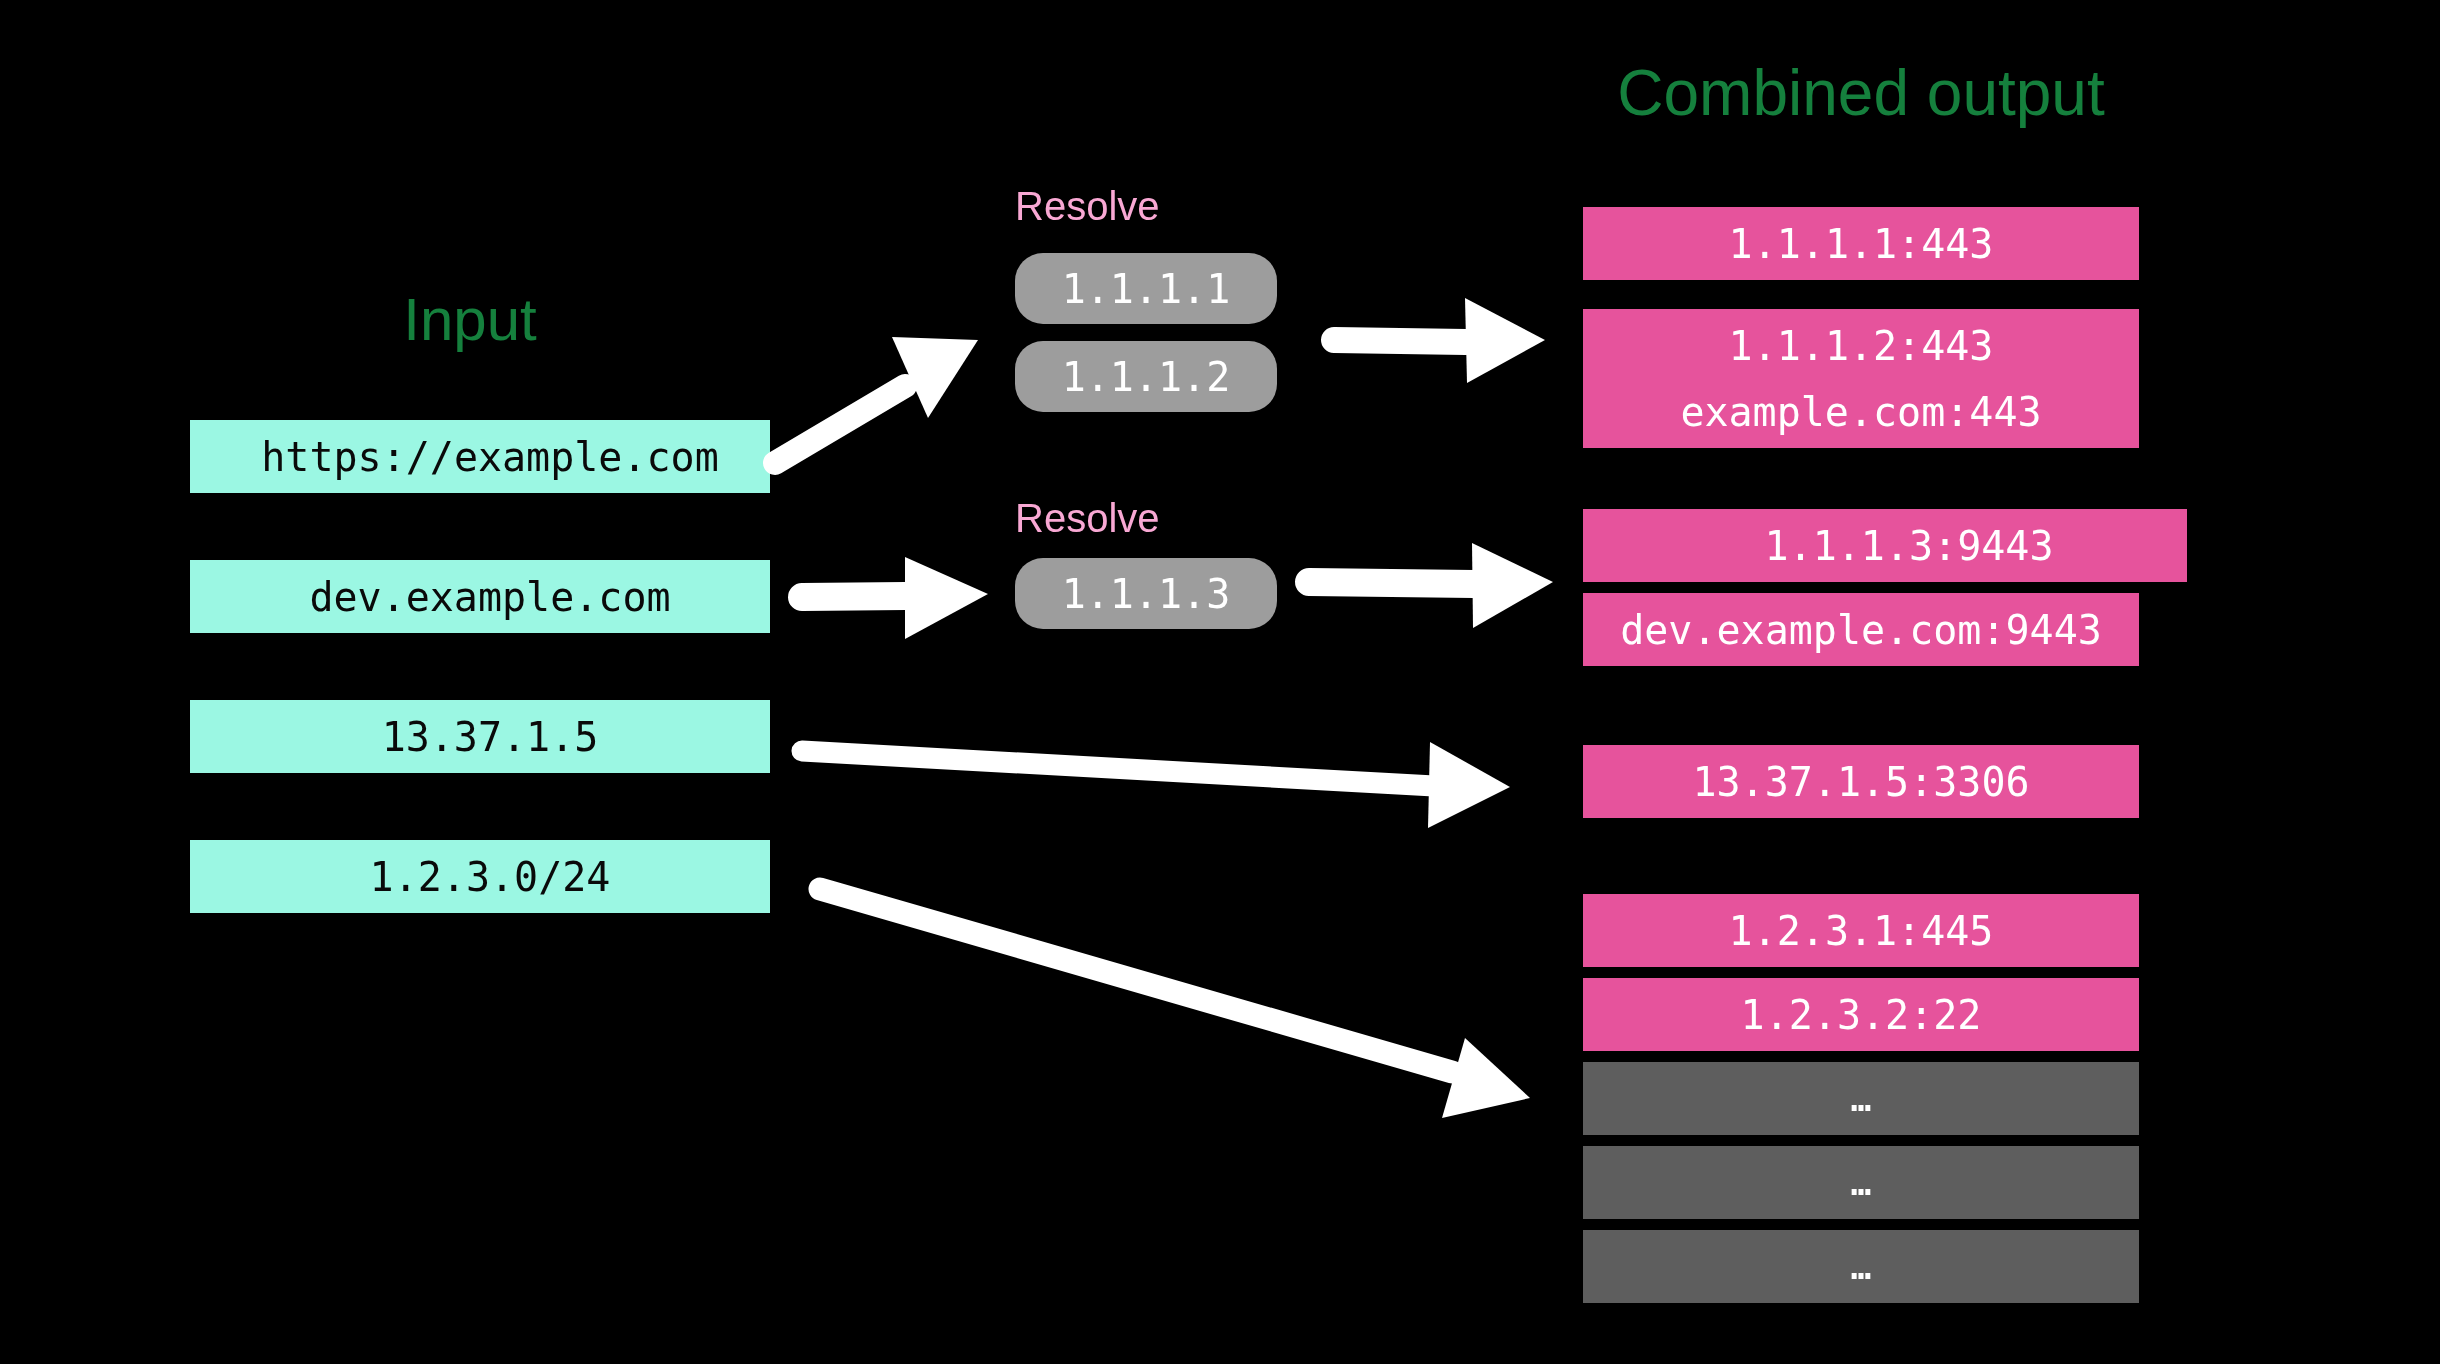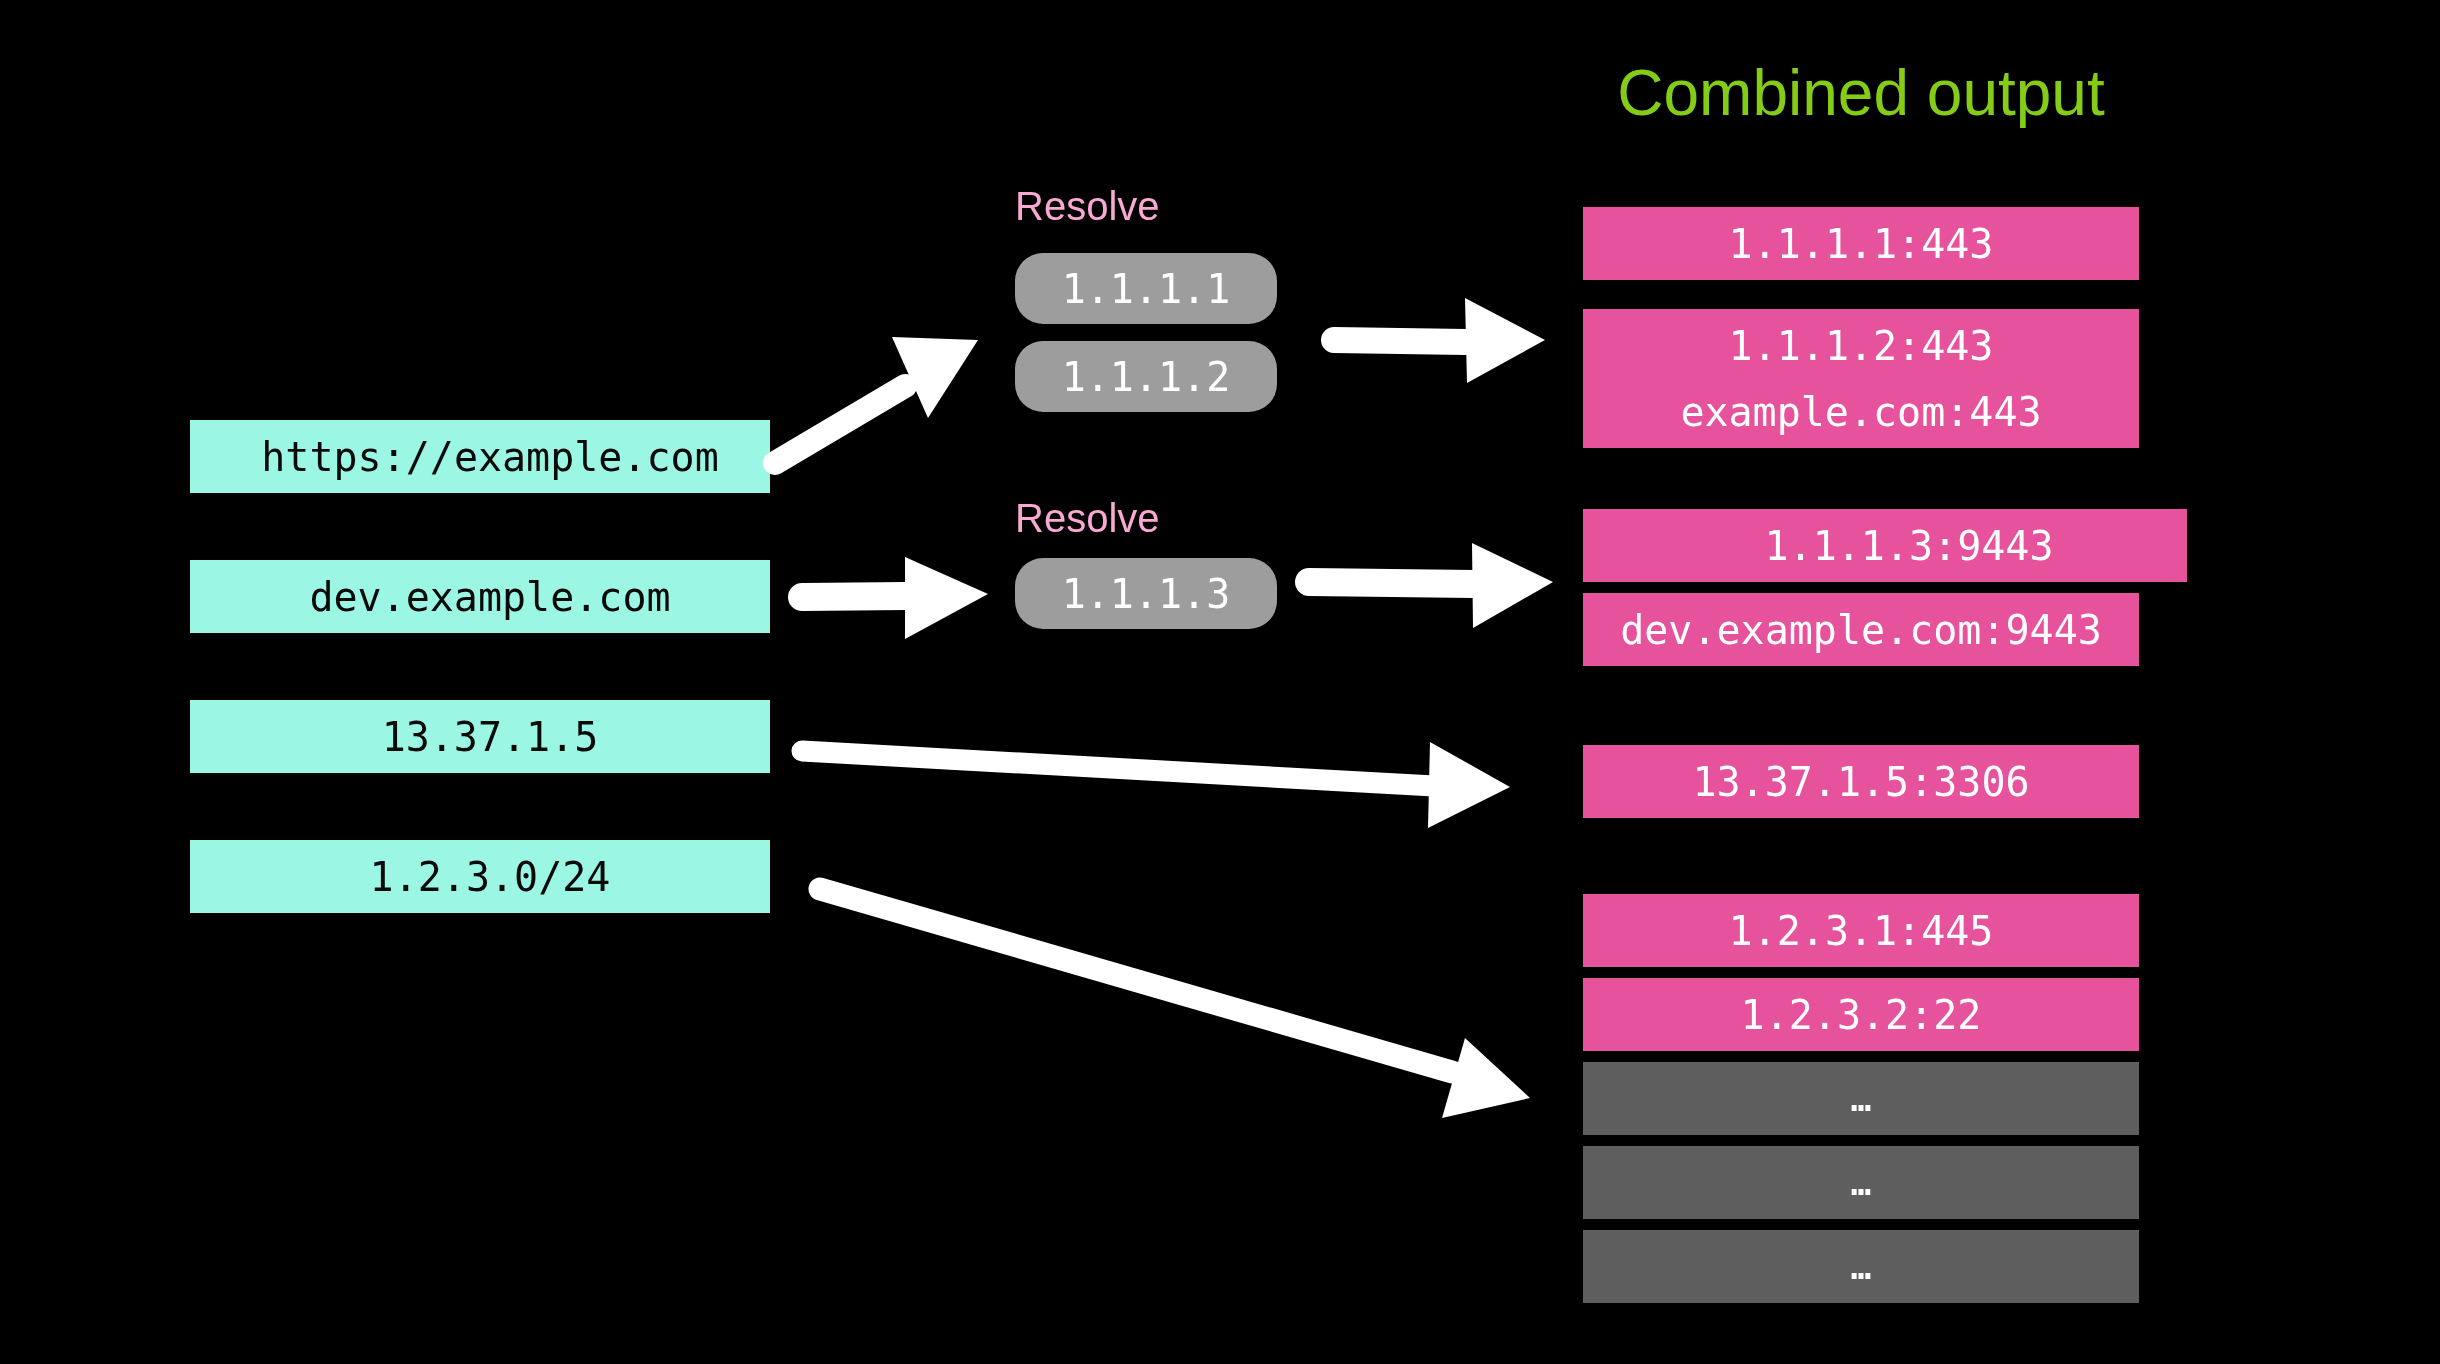--- a/index.html
+++ b/index.html
@@ -12,7 +12,7 @@
   }
   .heading{
     position:absolute;
-    color:#84cc16;
+    color:#15803d;
     text-align:center;
     white-space:nowrap;
   }

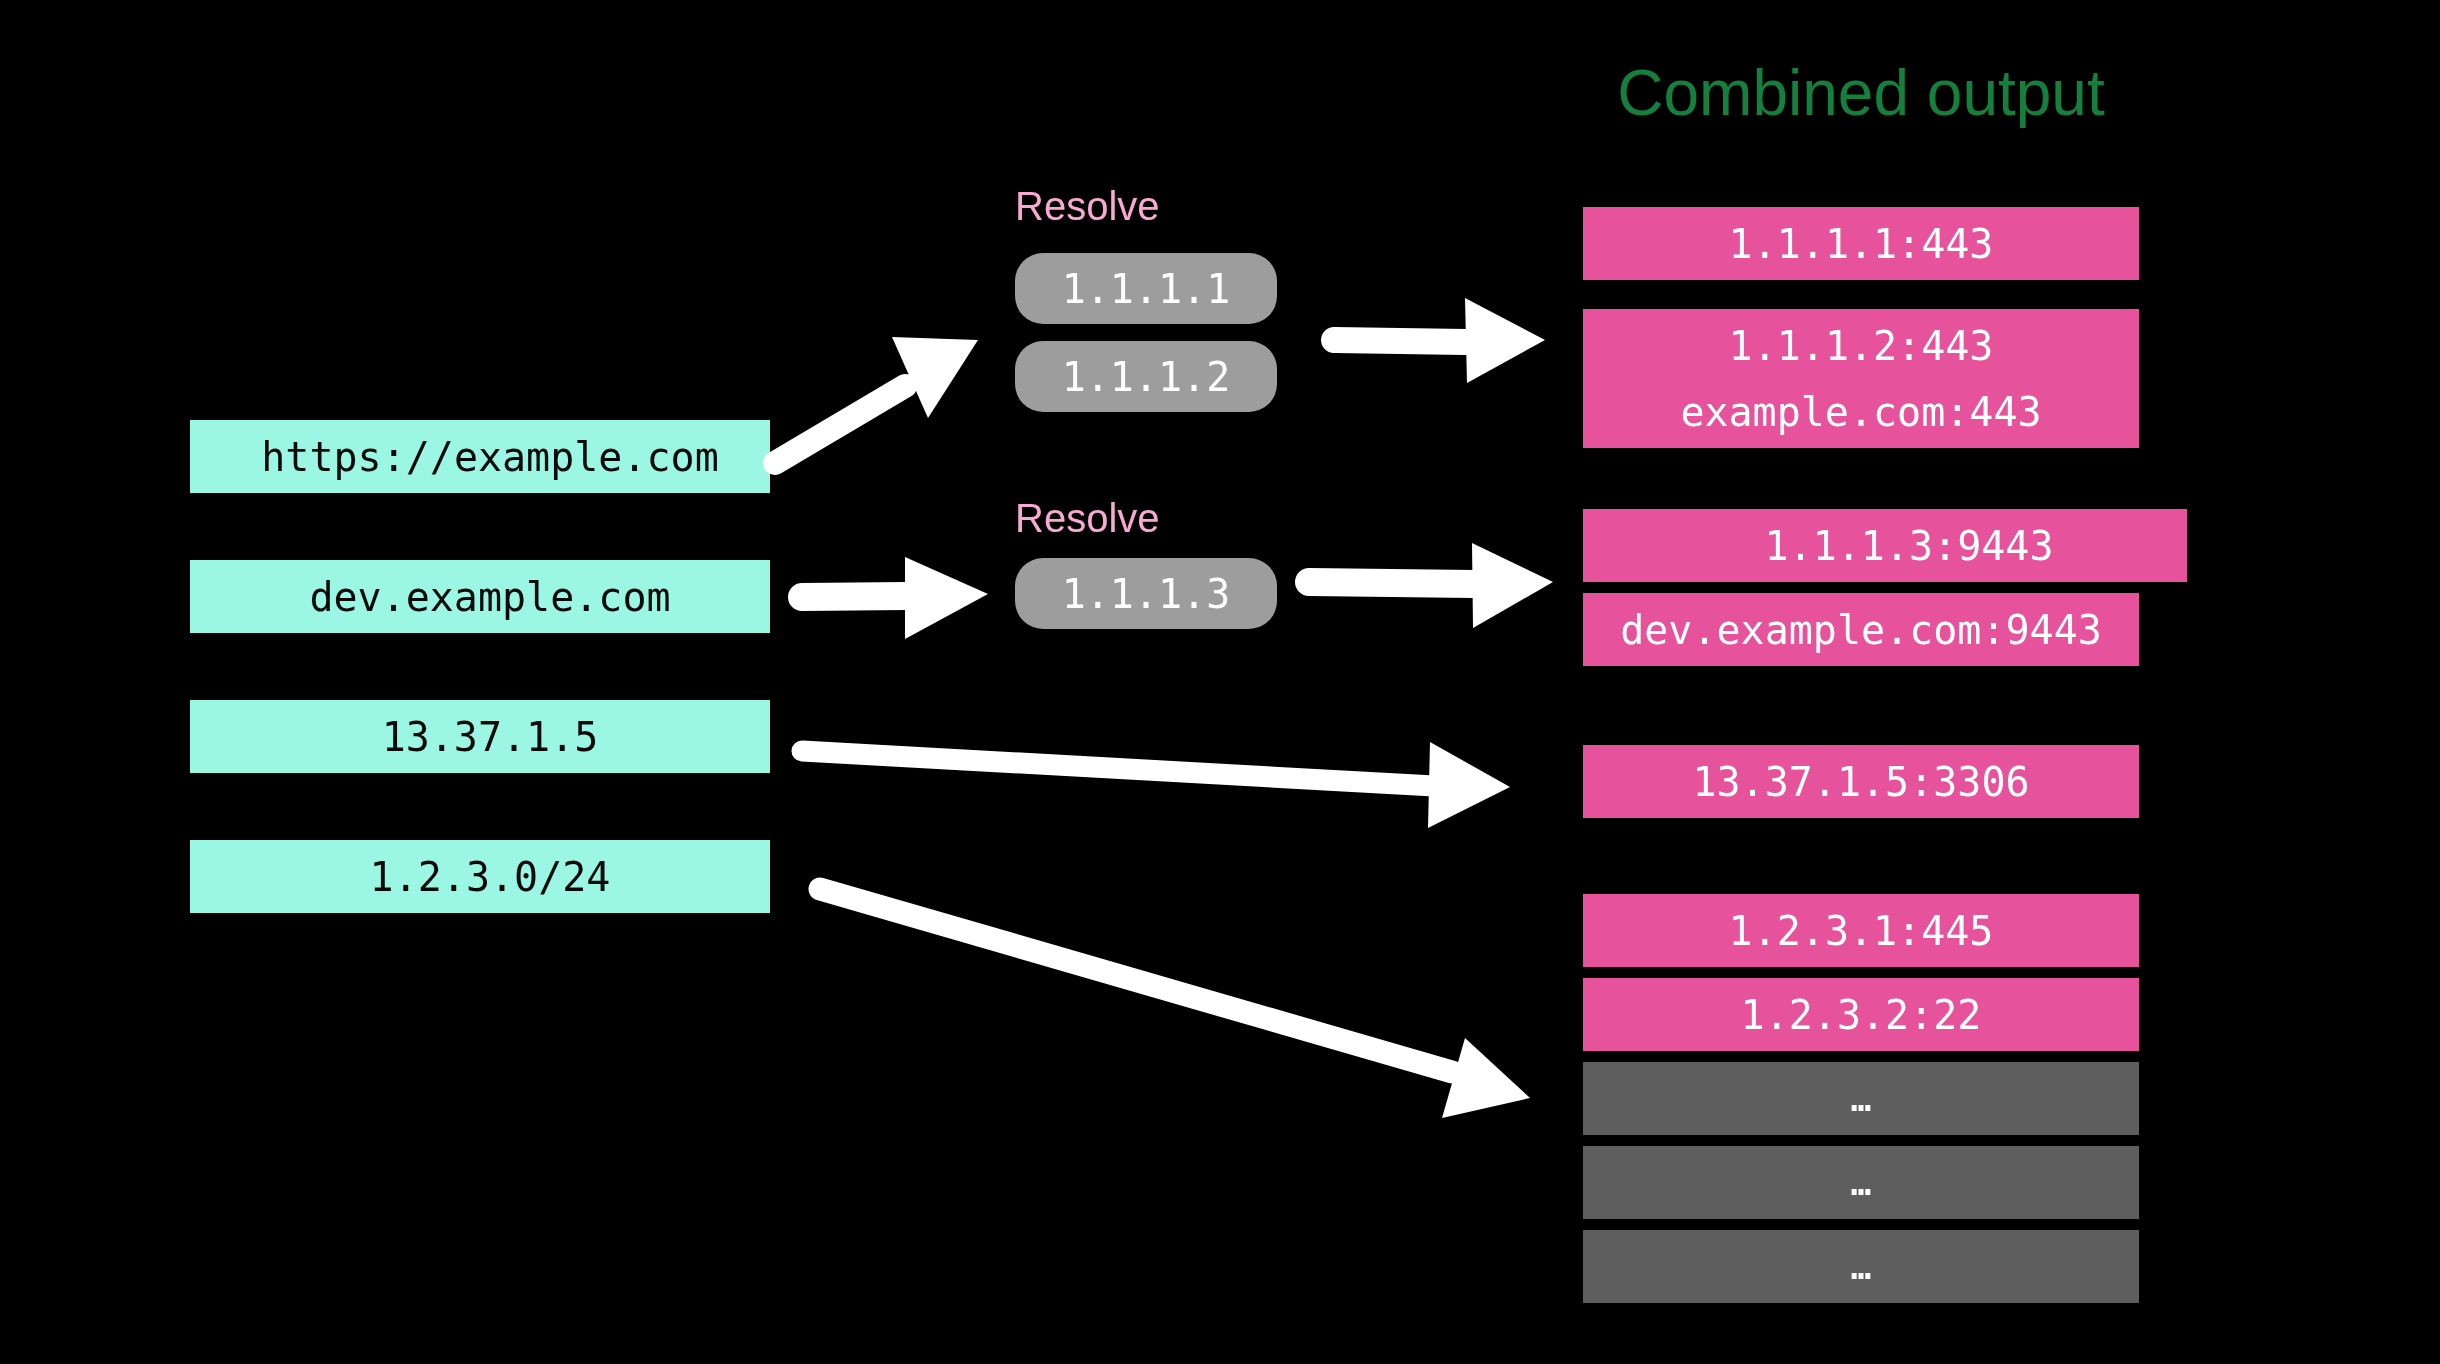--- a/index.html
+++ b/index.html
@@ -50,6 +50,7 @@
 
 <div id="canvas">
 
+  <div class="heading" id="input-heading">Input</div>
   <div class="heading" id="combined-heading">Combined output</div>
 
   <div class="resolve-label" id="resolve-label-1">Resolve</div>

